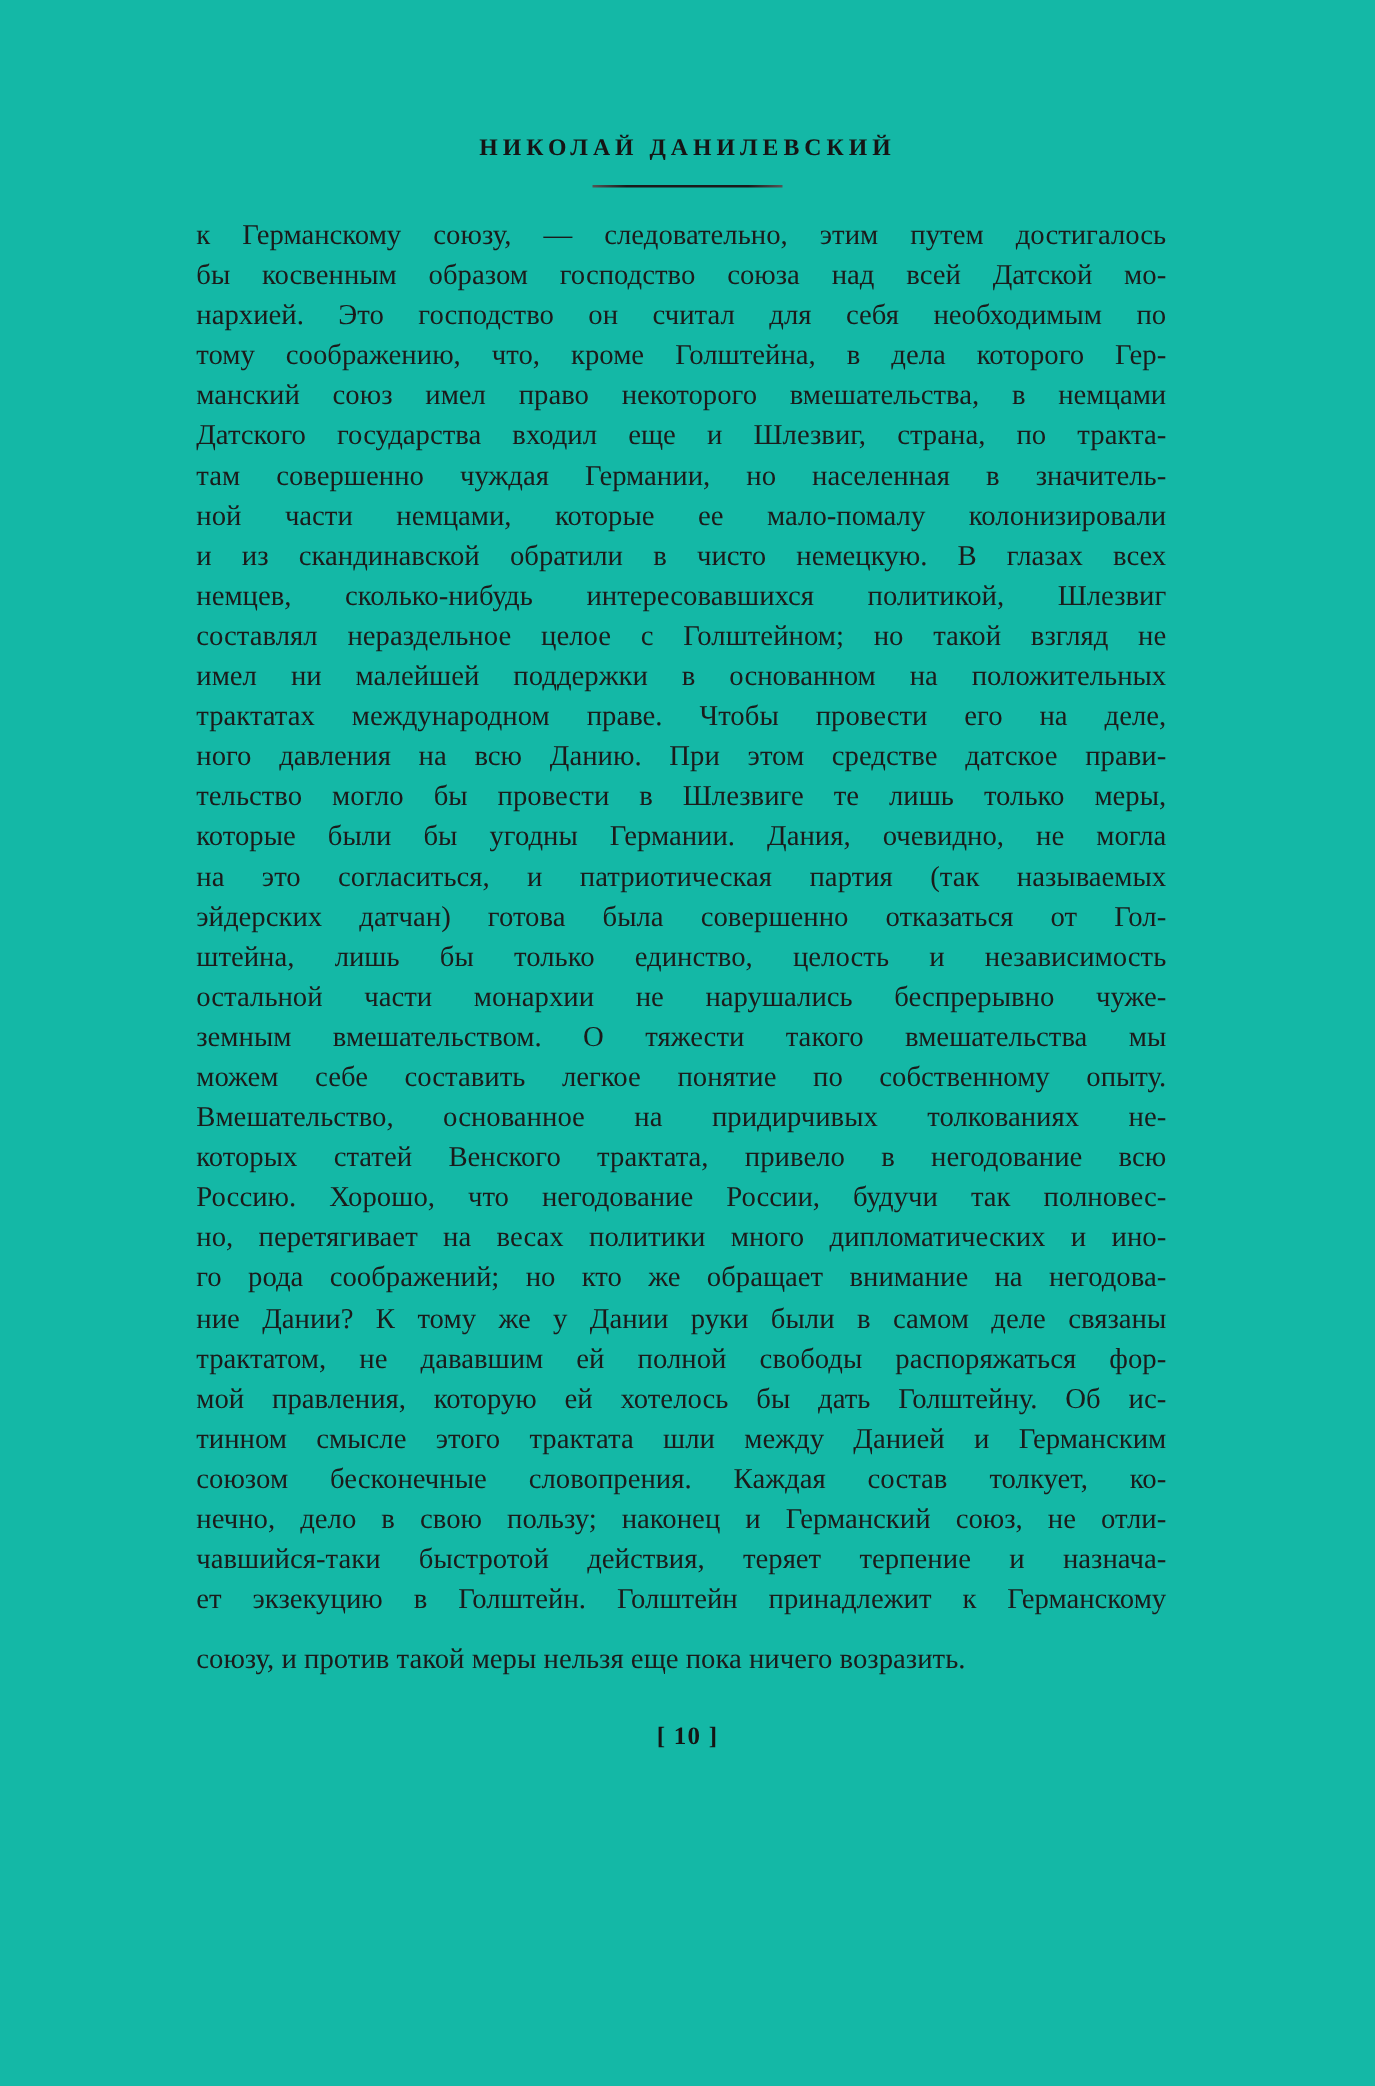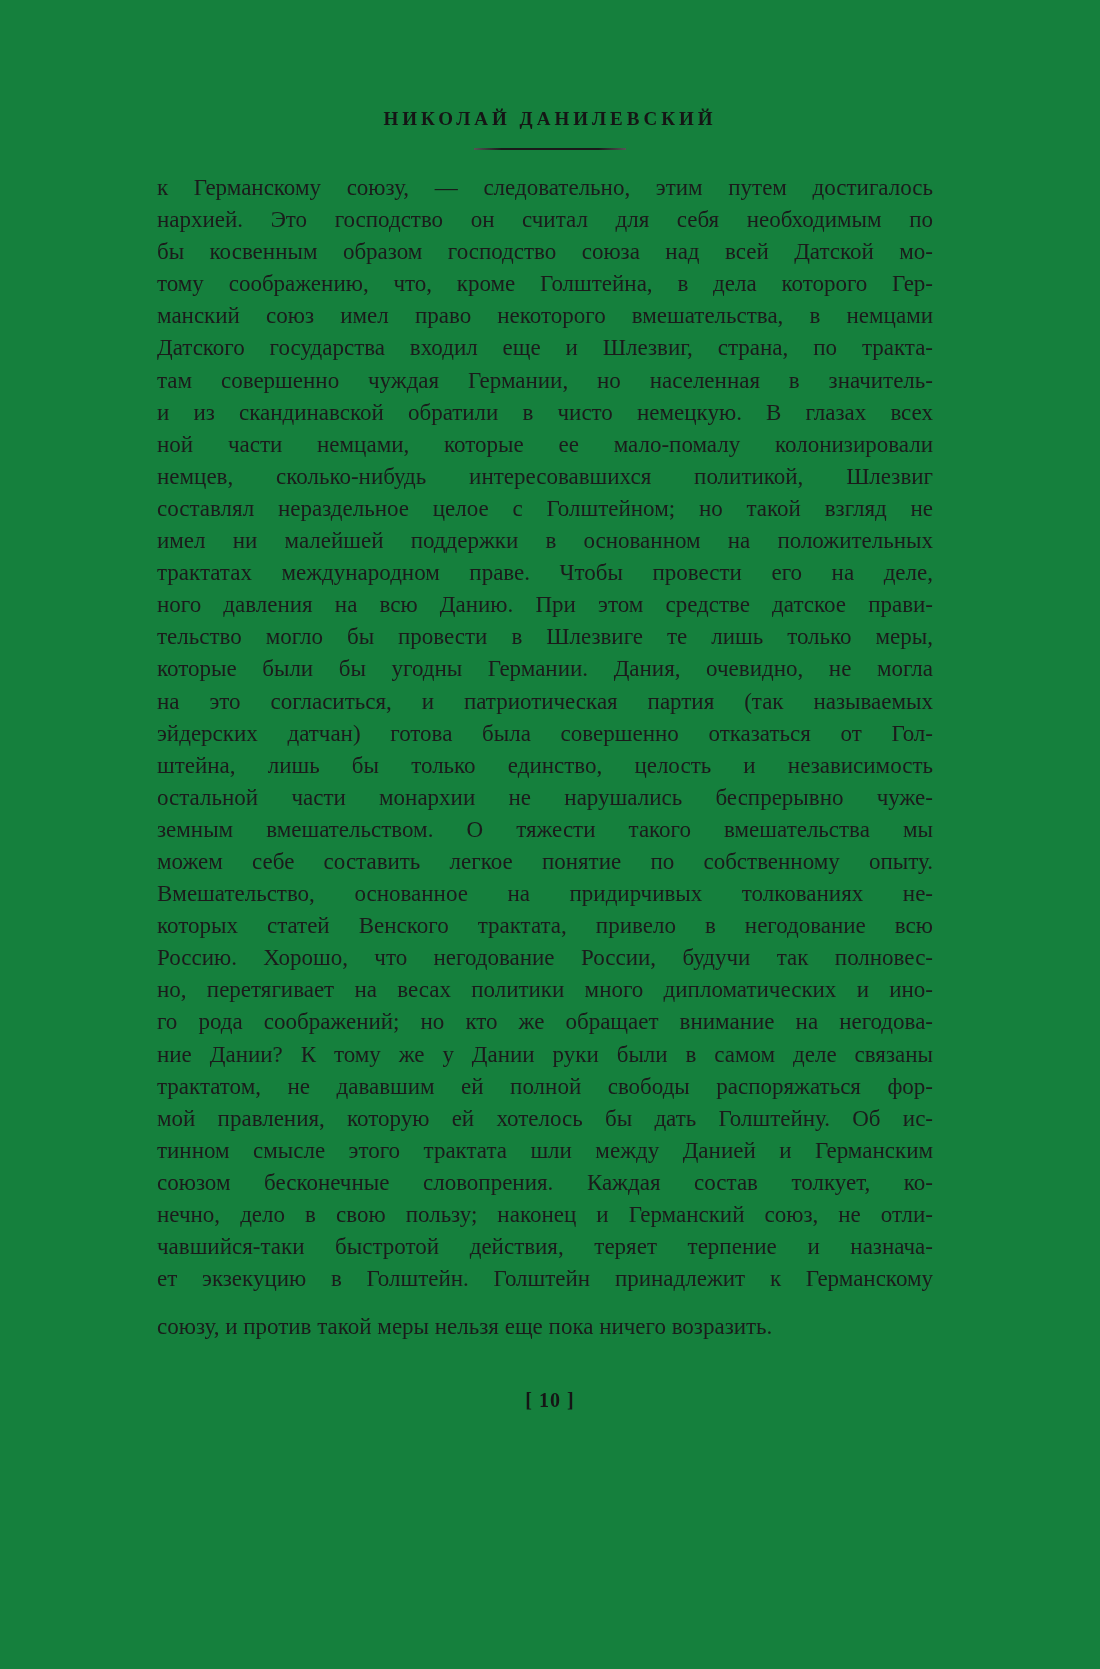--- a/index.html
+++ b/index.html
@@ -11,7 +11,7 @@
     position: relative;
     width: 1100px;
     height: 1669px;
-    background: #15803d;
+    background: #14b8a6;
     font-family: "Liberation Serif", "DejaVu Serif", serif;
     color: #1b1b1b;
     overflow: hidden;

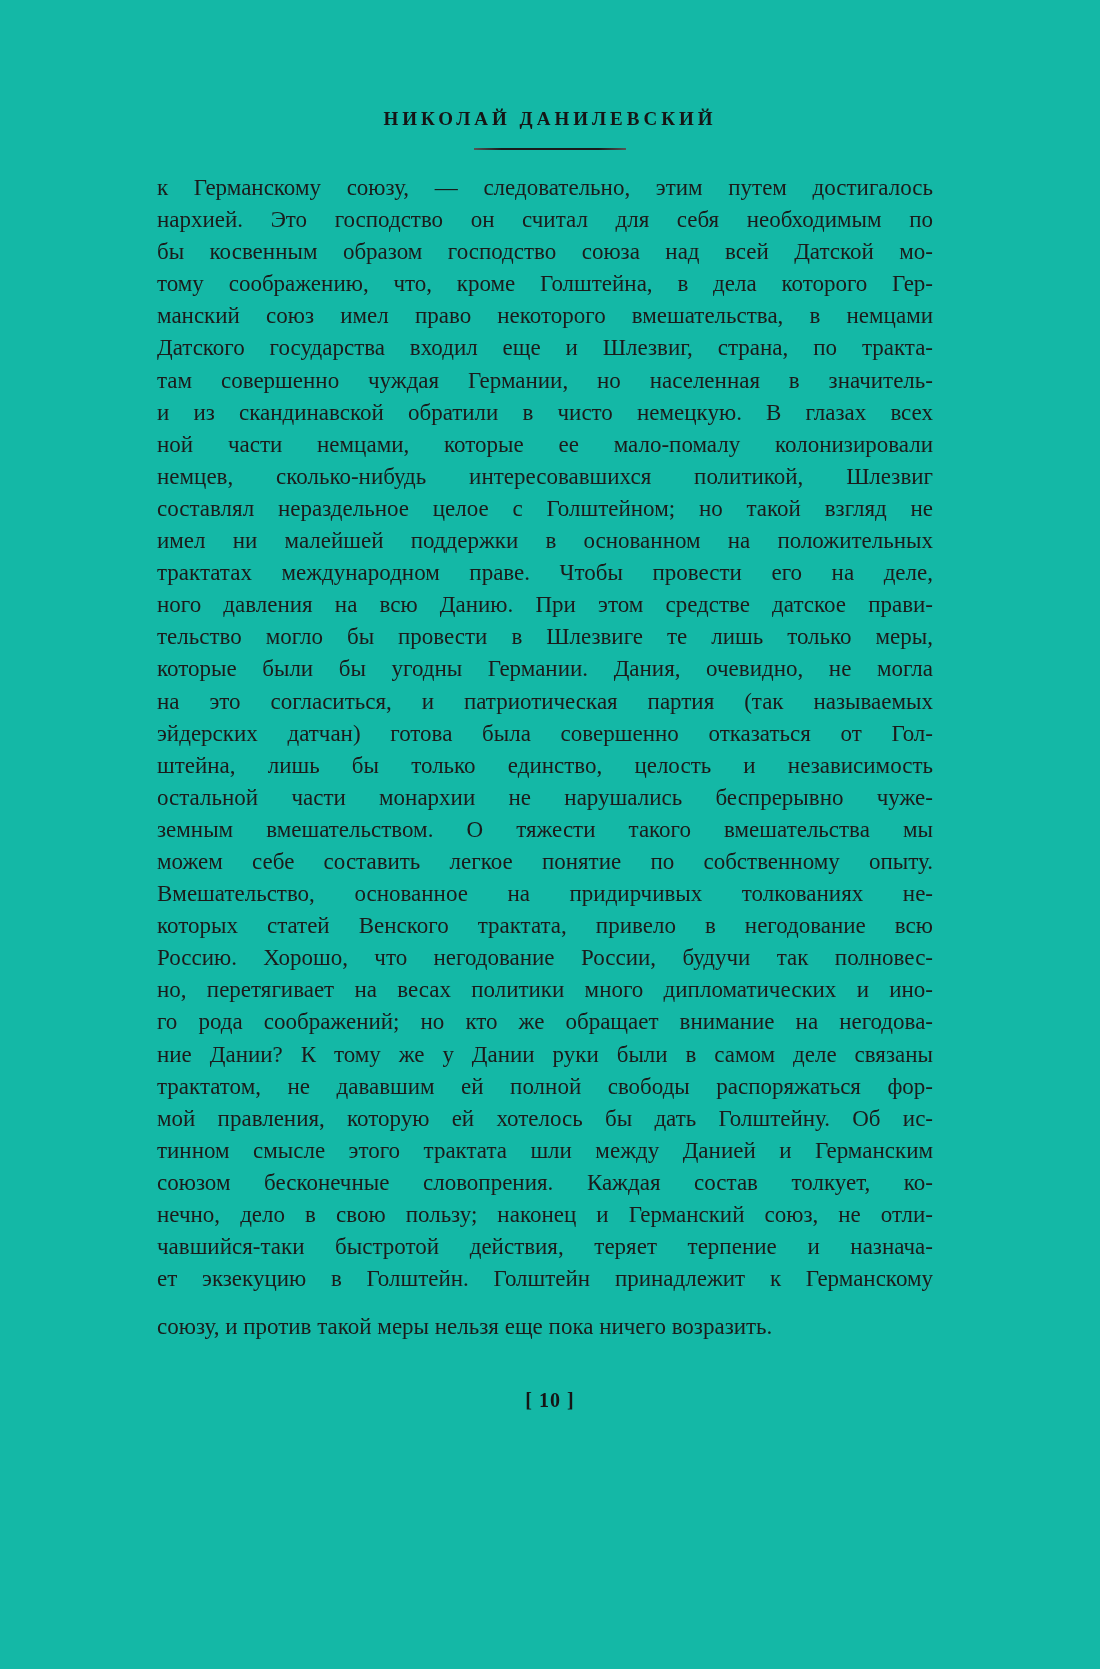--- a/index.html
+++ b/index.html
@@ -78,8 +78,8 @@
 
   <div class="body-text">
       <div class="line">к Германскому союзу, — следовательно, этим путем достигалось</div>
+      <div class="line">бы косвенным образом господство союза над всей Датской мо-</div>
       <div class="line">нархией. Это господство он считал для себя необходимым по</div>
-      <div class="line">бы косвенным образом господство союза над всей Датской мо-</div>
       <div class="line">тому соображению, что, кроме Голштейна, в дела которого Гер-</div>
       <div class="line">манский союз имел право некоторого вмешательства, в немцами</div>
       <div class="line">Датского государства входил еще и Шлезвиг, страна, по тракта-</div>

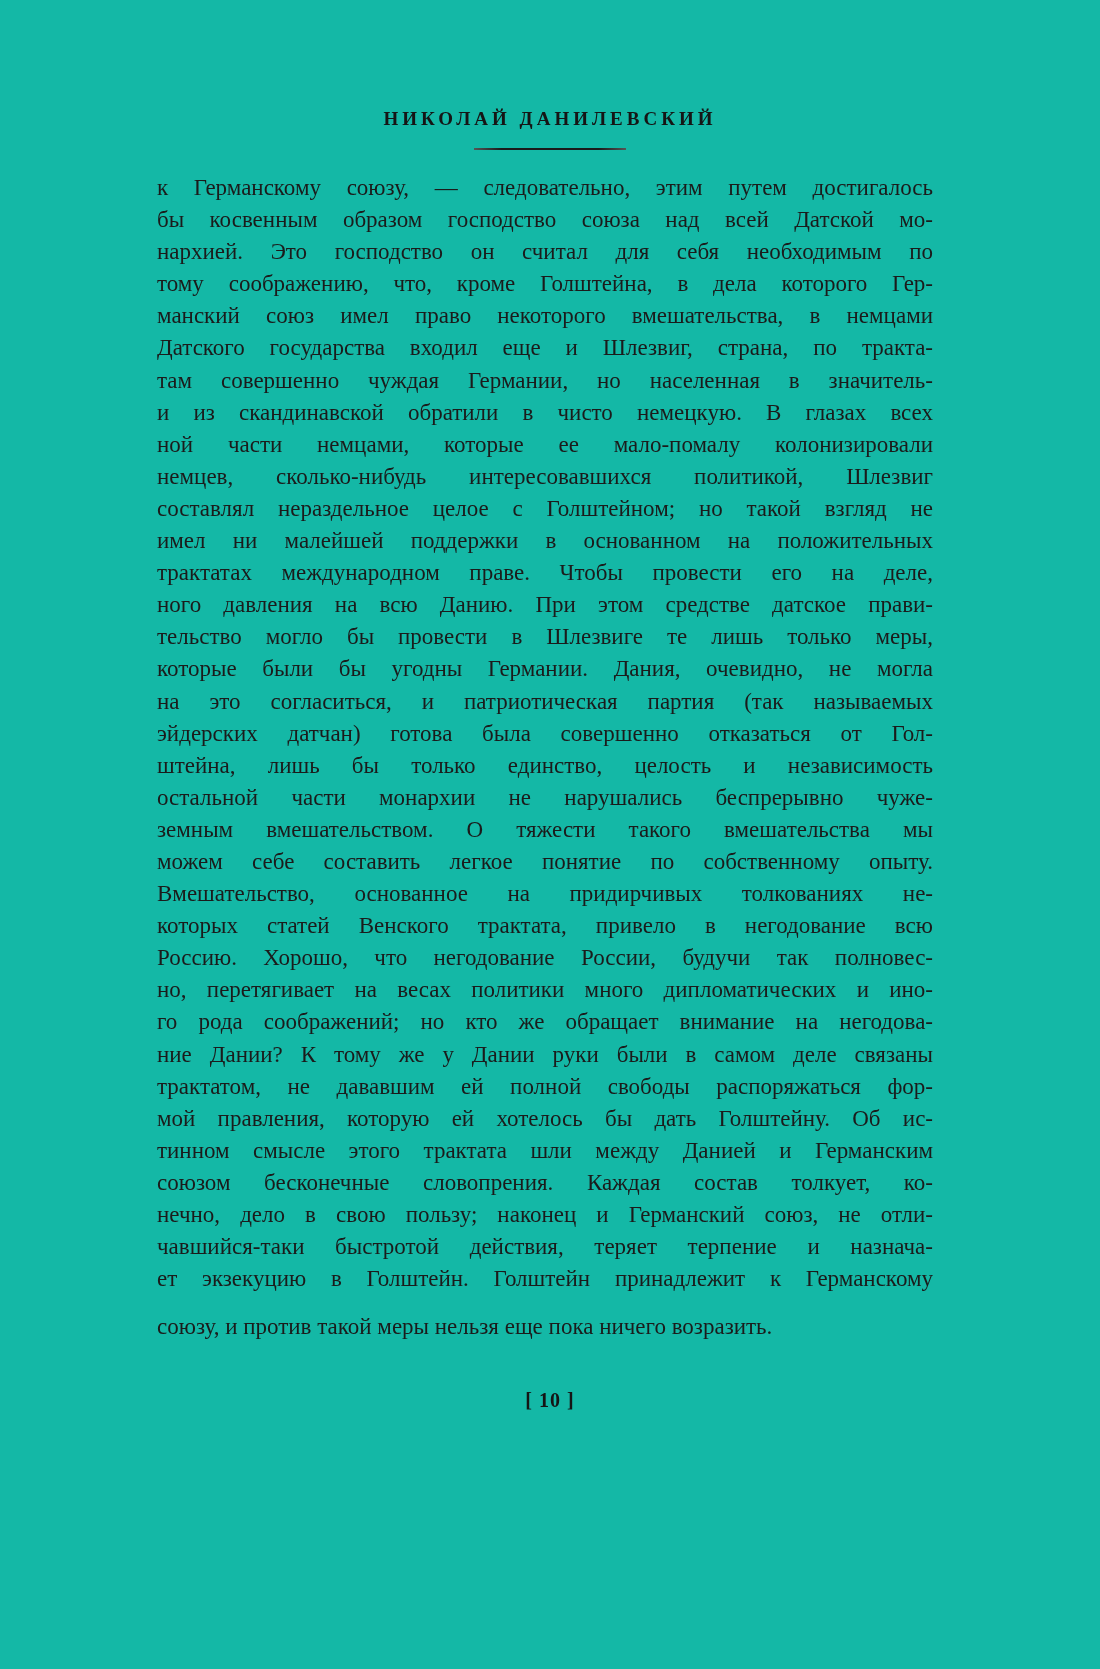--- a/index.html
+++ b/index.html
@@ -84,8 +84,8 @@
       <div class="line">манский союз имел право некоторого вмешательства, в немцами</div>
       <div class="line">Датского государства входил еще и Шлезвиг, страна, по тракта-</div>
       <div class="line">там совершенно чуждая Германии, но населенная в значитель-</div>
+      <div class="line">ной части немцами, которые ее мало-помалу колонизировали</div>
       <div class="line">и из скандинавской обратили в чисто немецкую. В глазах всех</div>
-      <div class="line">ной части немцами, которые ее мало-помалу колонизировали</div>
       <div class="line">немцев, сколько-нибудь интересовавшихся политикой, Шлезвиг</div>
       <div class="line">составлял нераздельное целое с Голштейном; но такой взгляд не</div>
       <div class="line">имел ни малейшей поддержки в основанном на положительных</div>

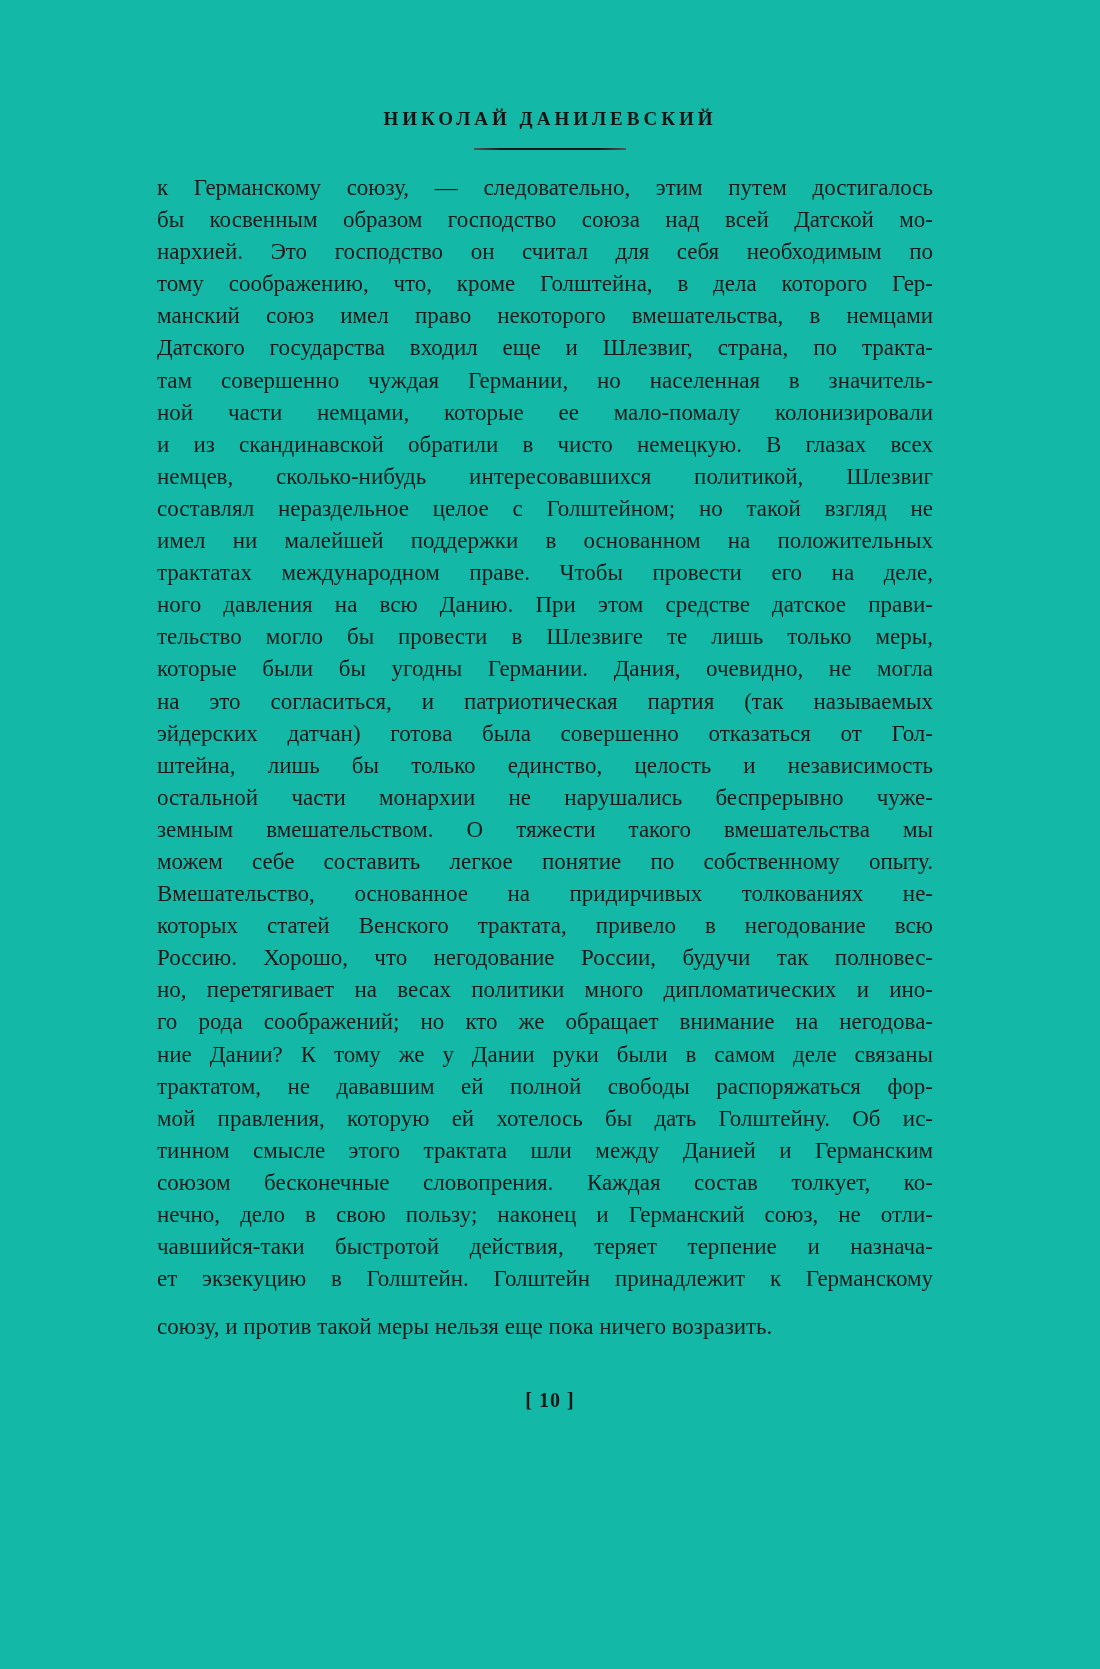--- a/index.html
+++ b/index.html
@@ -64,7 +64,6 @@
     font-weight: bold;
     letter-spacing: 1px;
     color: #151515;
-    margin-top: 11px;
   }
 </style>
 </head>

